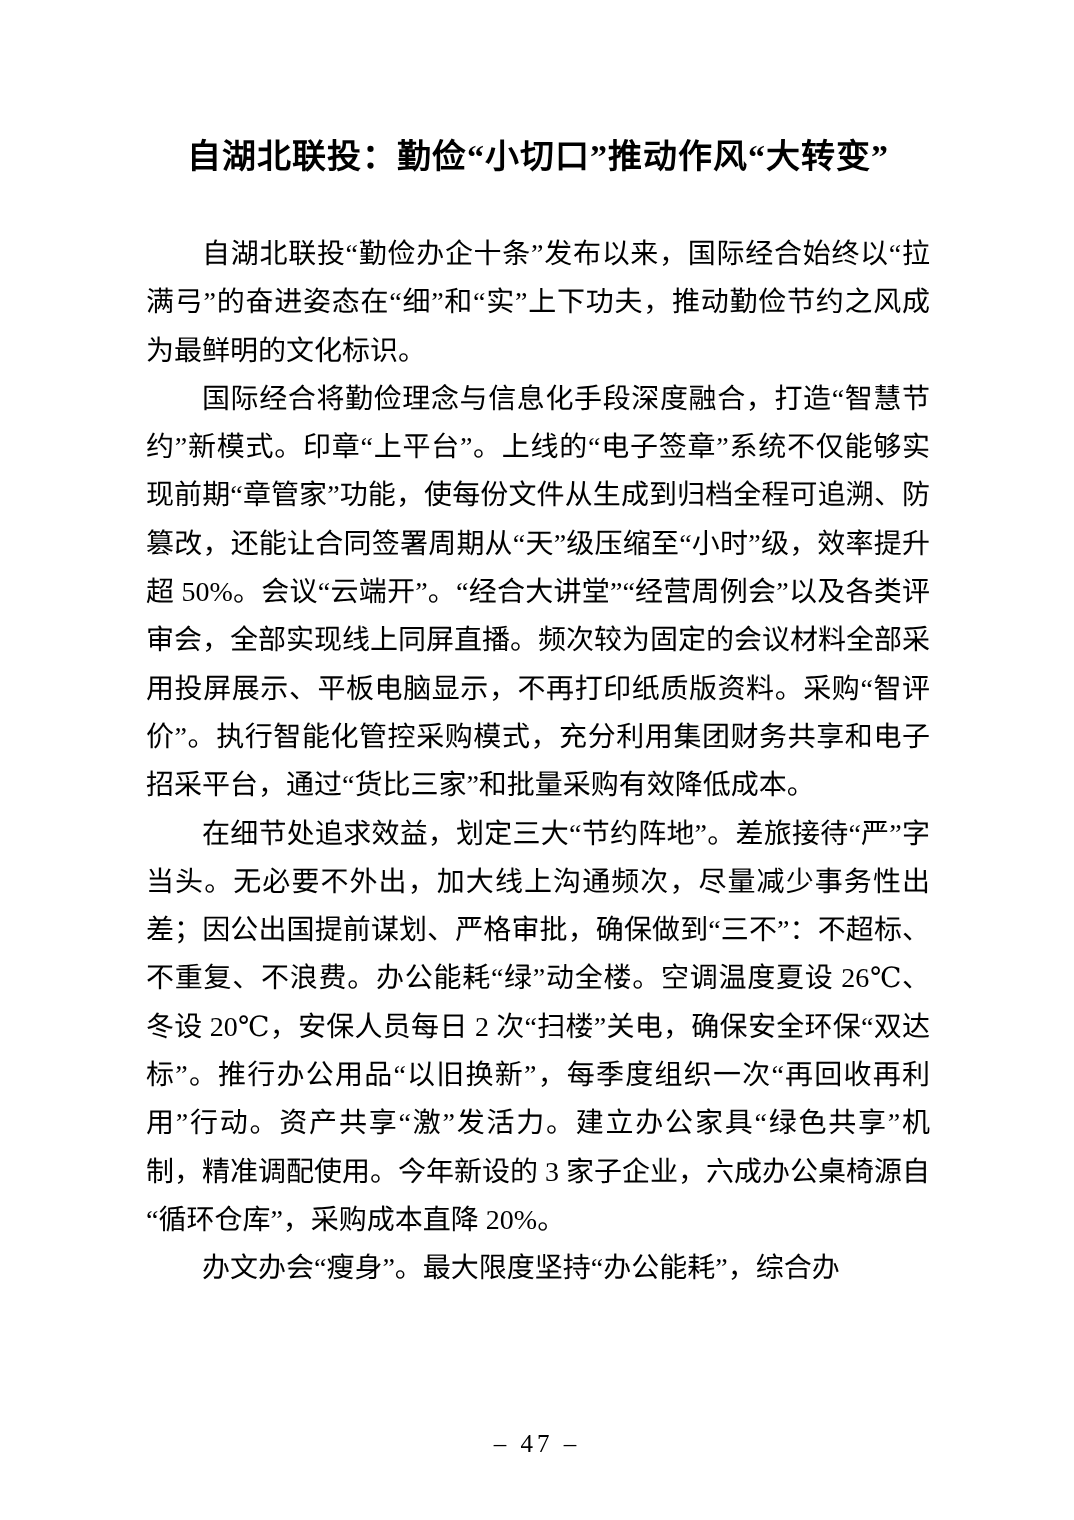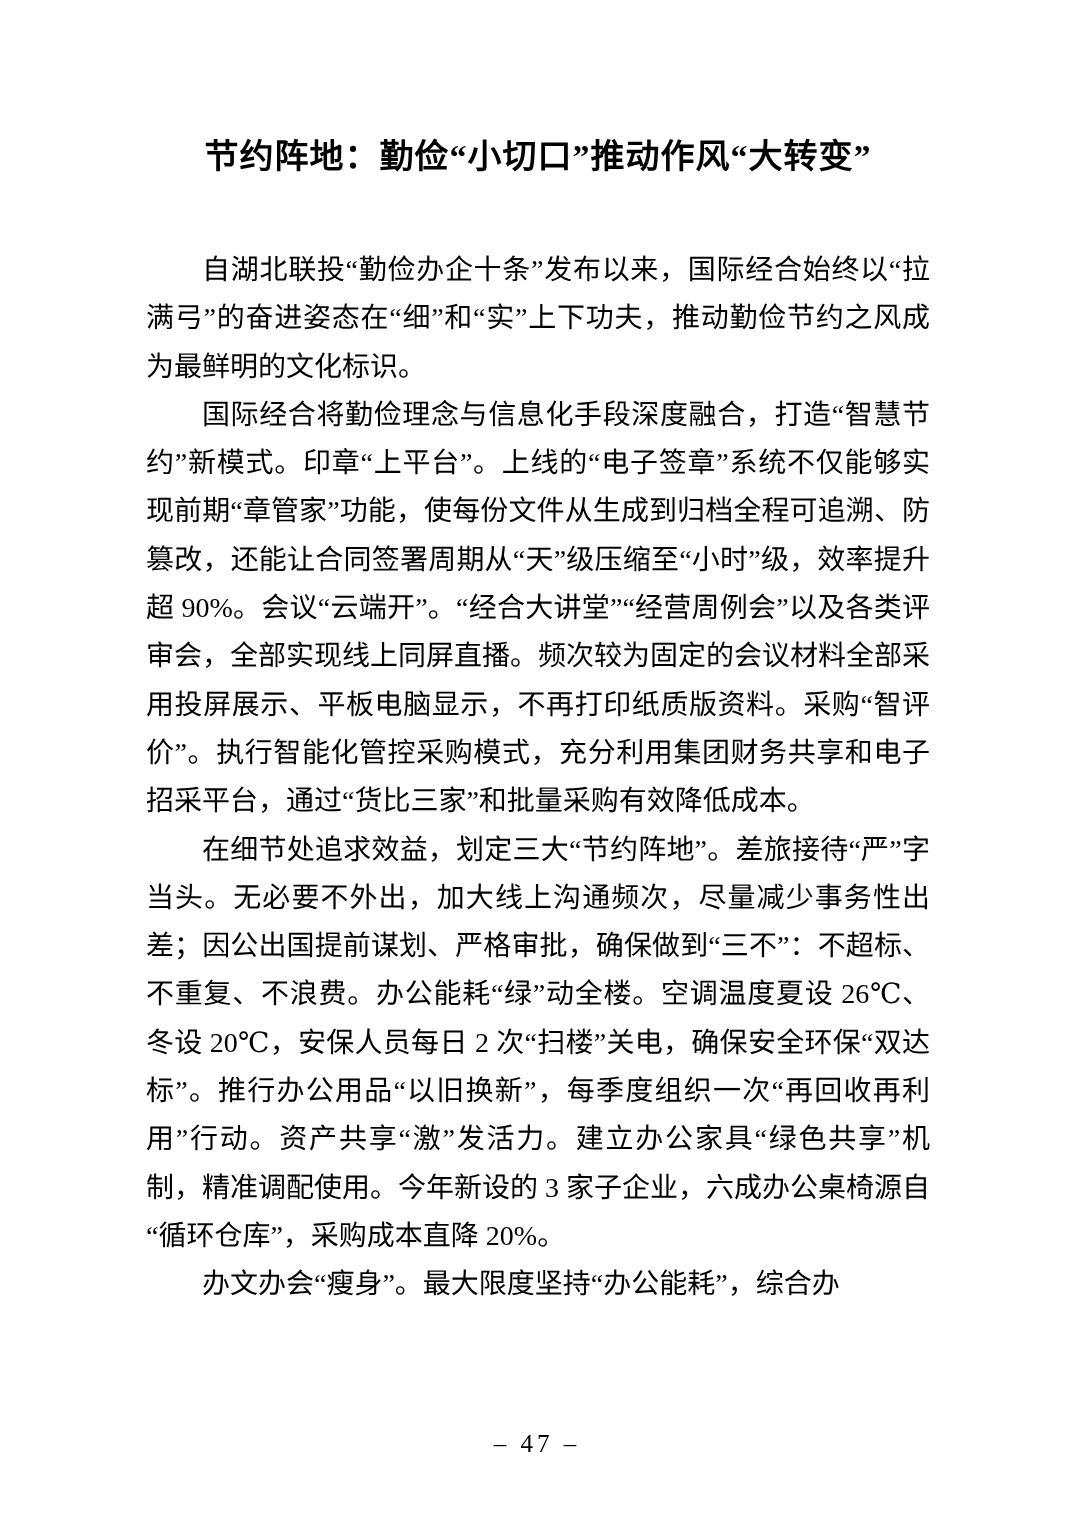--- a/index.html
+++ b/index.html
@@ -65,7 +65,7 @@
 
 <div class="page">
   <div class="content">
-    <h1 class="doc-title second">节约阵地：勤俭“小切口”推动作风“大转变”</h1>
+    <h1 class="doc-title second">自湖北联投：勤俭“小切口”推动作风“大转变”</h1>
 
     <div class="body-text">
       <p>自湖北联投“勤俭办企十条”发布以来，国际经合始终以“拉满弓”的奋进姿态在“细”和“实”上下功夫，推动勤俭节约之风成为最鲜明的文化标识。</p>

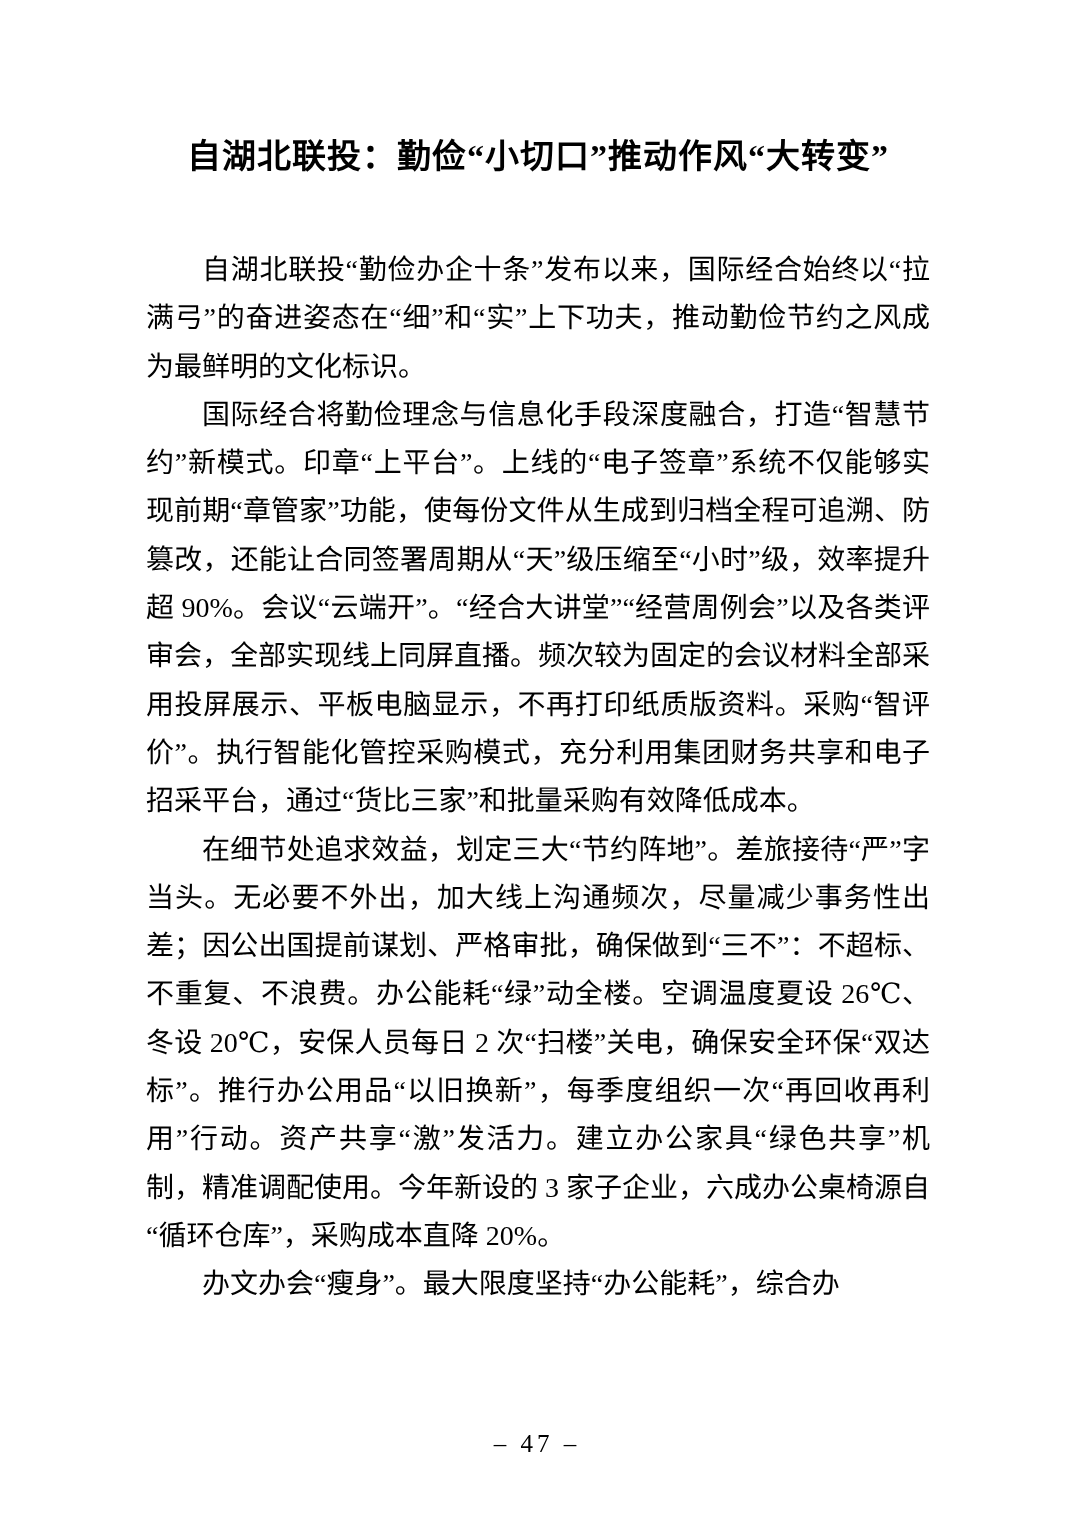--- a/index.html
+++ b/index.html
@@ -36,7 +36,7 @@
     line-height: 58px;
   }
   .body-text {
-    margin-top: 60px;
+    margin-top: 44px;
   }
   .body-text p {
     margin: 0;

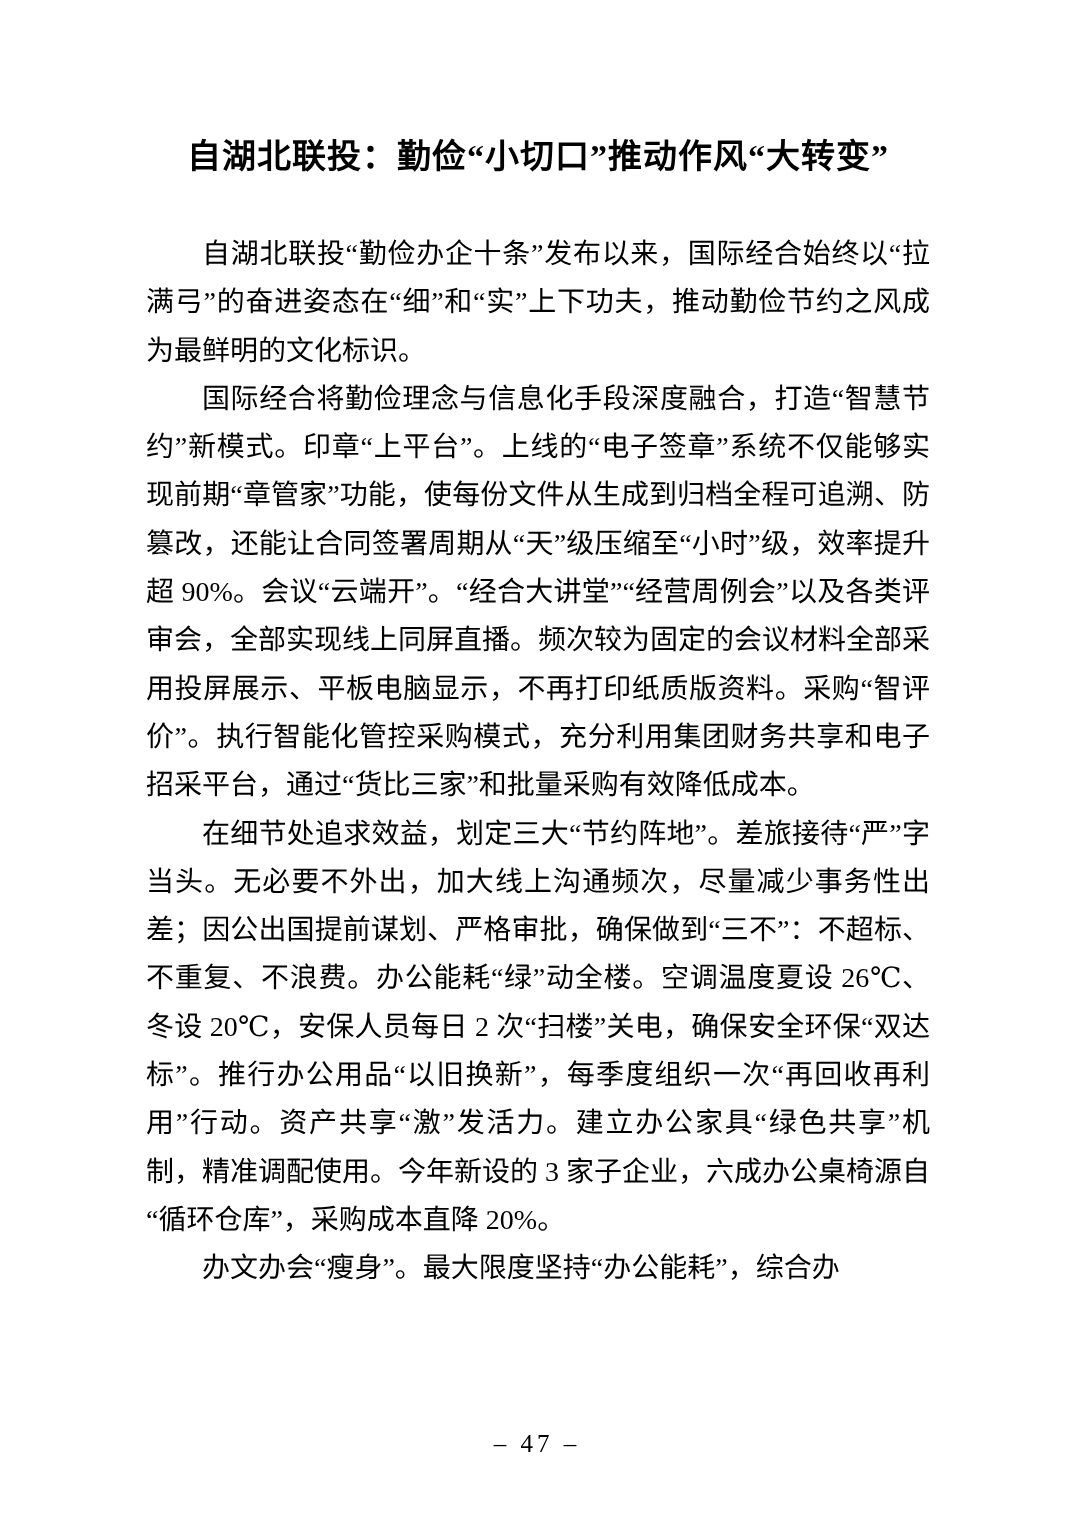--- a/index.html
+++ b/index.html
@@ -69,7 +69,7 @@
 
     <div class="body-text">
       <p>自湖北联投“勤俭办企十条”发布以来，国际经合始终以“拉满弓”的奋进姿态在“细”和“实”上下功夫，推动勤俭节约之风成为最鲜明的文化标识。</p>
-      <p>国际经合将勤俭理念与信息化手段深度融合，打造“智慧节约”新模式。印章“上平台”。上线的“电子签章”系统不仅能够实现前期“章管家”功能，使每份文件从生成到归档全程可追溯、防篡改，还能让合同签署周期从“天”级压缩至“小时”级，效率提升超 90%。会议“云端开”。“经合大讲堂”“经营周例会”以及各类评审会，全部实现线上同屏直播。频次较为固定的会议材料全部采用投屏展示、平板电脑显示，不再打印纸质版资料。采购“智评价”。执行智能化管控采购模式，充分利用集团财务共享和电子招采平台，通过“货比三家”和批量采购有效降低成本。</p>
+      <p>国际经合将勤俭理念与信息化手段深度融合，打造“智慧节约”新模式。印章“上平台”。上线的“电子签章”系统不仅能够实现前期“章管家”功能，使每份文件从生成到归档全程可追溯、防篡改，还能让合同签署周期从“天”级压缩至“小时”级，效率提升超 50%。会议“云端开”。“经合大讲堂”“经营周例会”以及各类评审会，全部实现线上同屏直播。频次较为固定的会议材料全部采用投屏展示、平板电脑显示，不再打印纸质版资料。采购“智评价”。执行智能化管控采购模式，充分利用集团财务共享和电子招采平台，通过“货比三家”和批量采购有效降低成本。</p>
       <p>在细节处追求效益，划定三大“节约阵地”。差旅接待“严”字当头。无必要不外出，加大线上沟通频次，尽量减少事务性出差；因公出国提前谋划、严格审批，确保做到“三不”：不超标、不重复、不浪费。办公能耗“绿”动全楼。空调温度夏设 26℃、冬设 20℃，安保人员每日 2 次“扫楼”关电，确保安全环保“双达标”。推行办公用品“以旧换新”，每季度组织一次“再回收再利用”行动。资产共享“激”发活力。建立办公家具“绿色共享”机制，精准调配使用。今年新设的 3 家子企业，六成办公桌椅源自“循环仓库”，采购成本直降 20%。</p>
       <p>办文办会“瘦身”。最大限度坚持“办公能耗”，综合办</p>
     </div>

